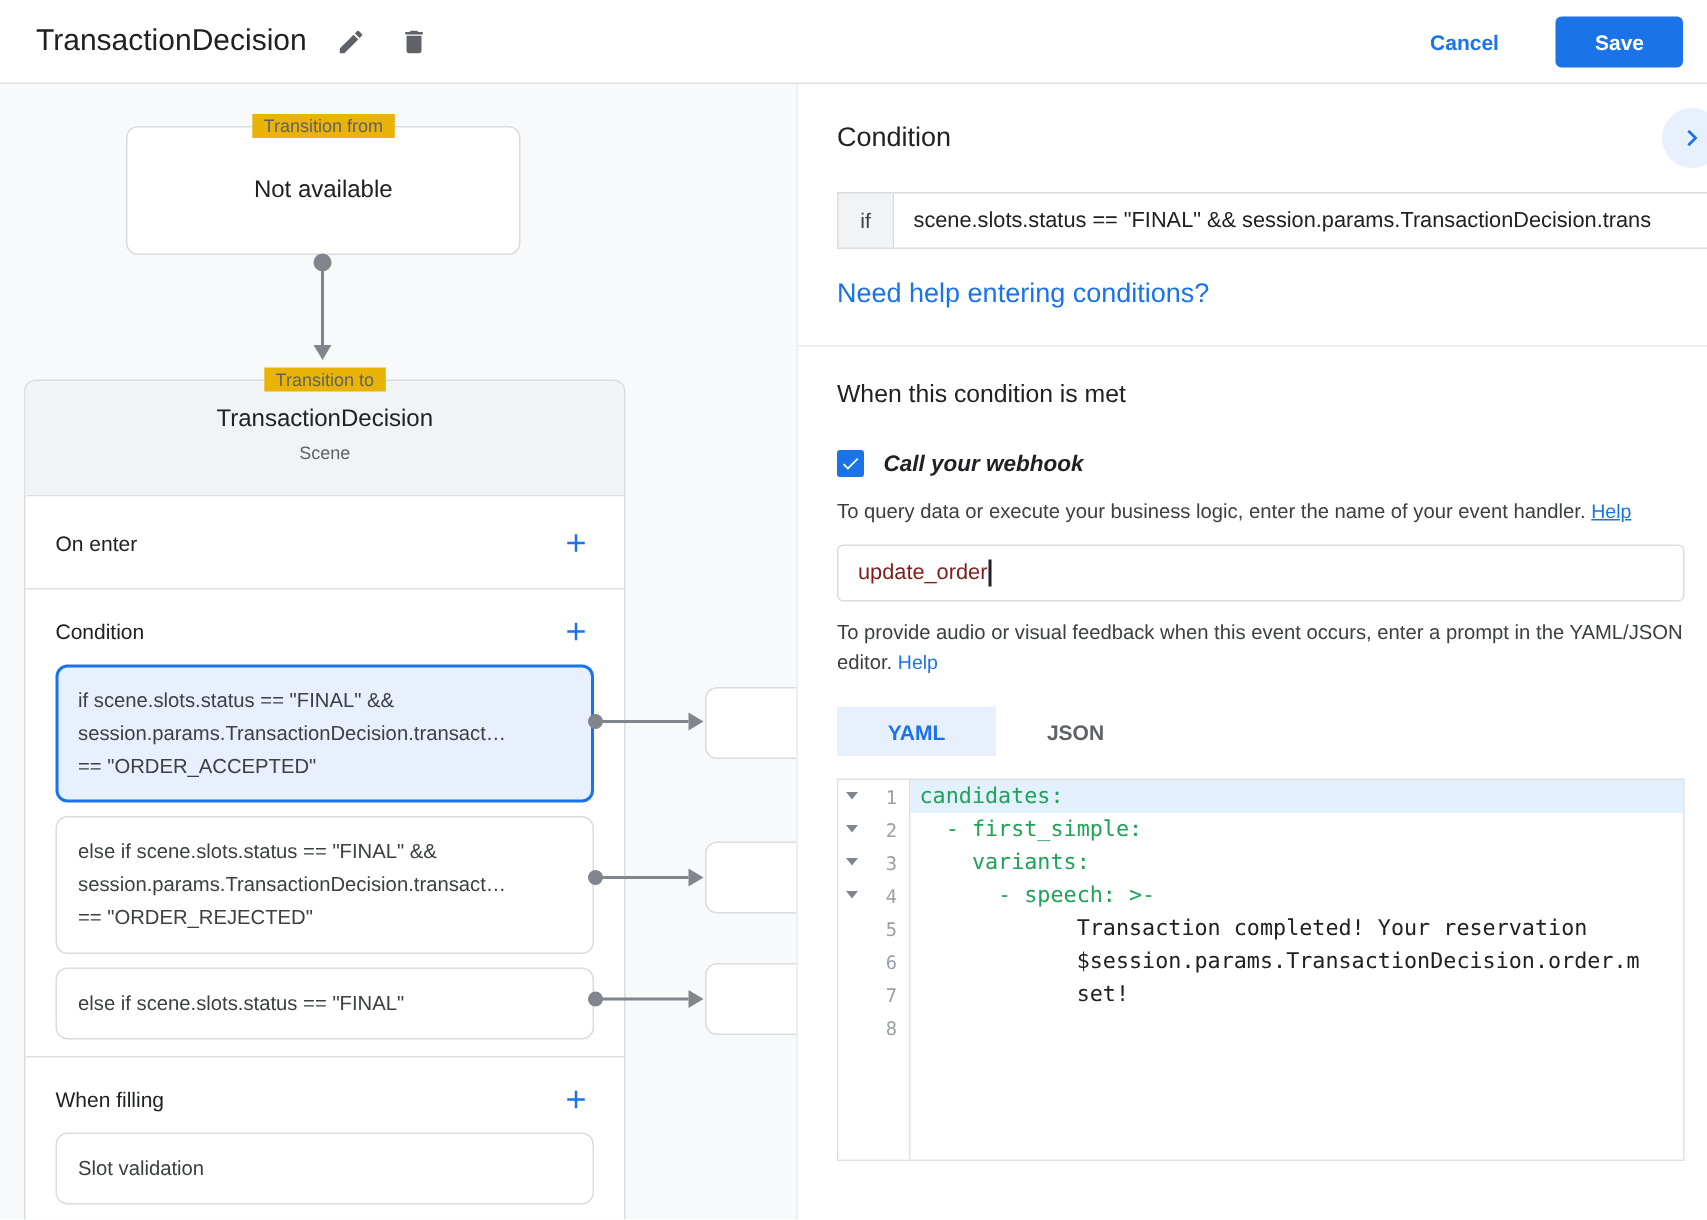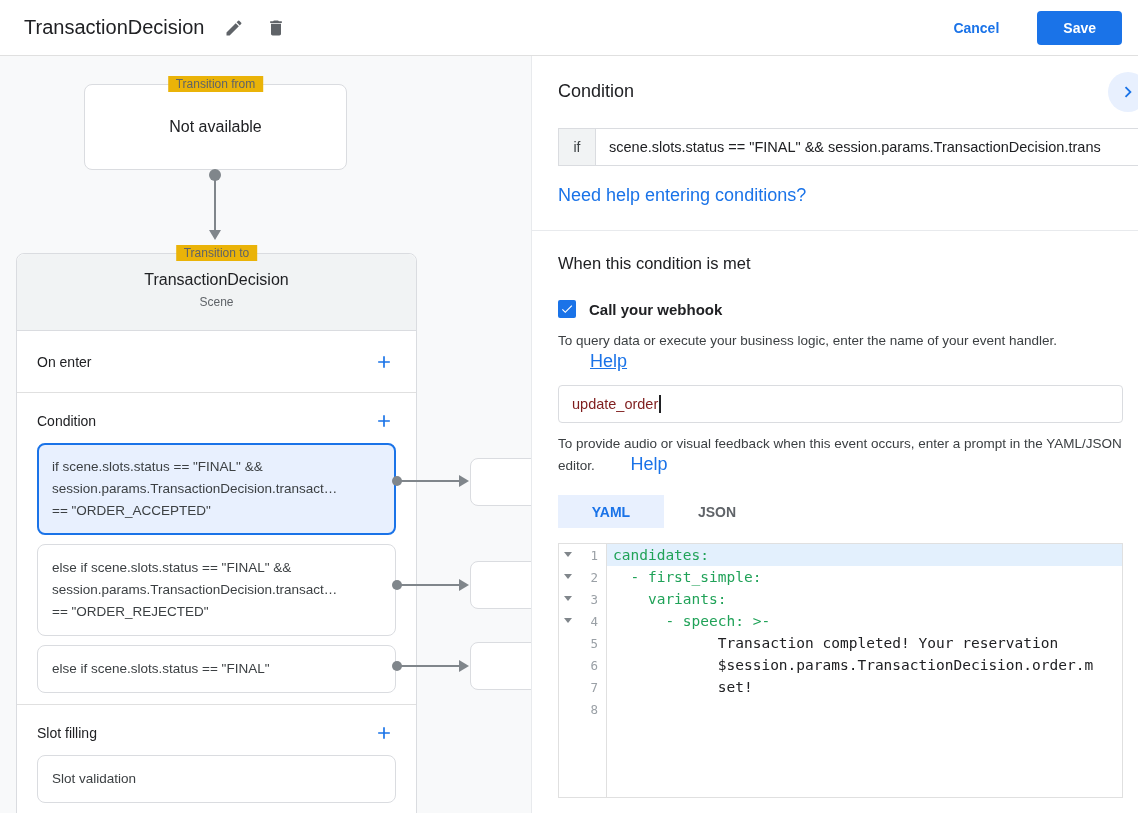--- a/index.html
+++ b/index.html
@@ -83,7 +83,7 @@
 
   .rp-sec2 { padding:23px 16px 0 26px; }
   .rp-h2 { font-size:16.5px; color:#202124; font-weight:normal; }
-  .chk-row { display:flex; align-items:flex-end; margin-top:27px; }
+  .chk-row { display:flex; align-items:flex-end; margin-top:27px;font-style:italic; }
   .checkbox { width:18px; height:18px; border-radius:2px; background:var(--accent,#1a73e8);
     display:flex; align-items:center; justify-content:center; cursor:pointer; flex:0 0 18px; }
   .checkbox svg { width:14px; height:14px; fill:#fff; }

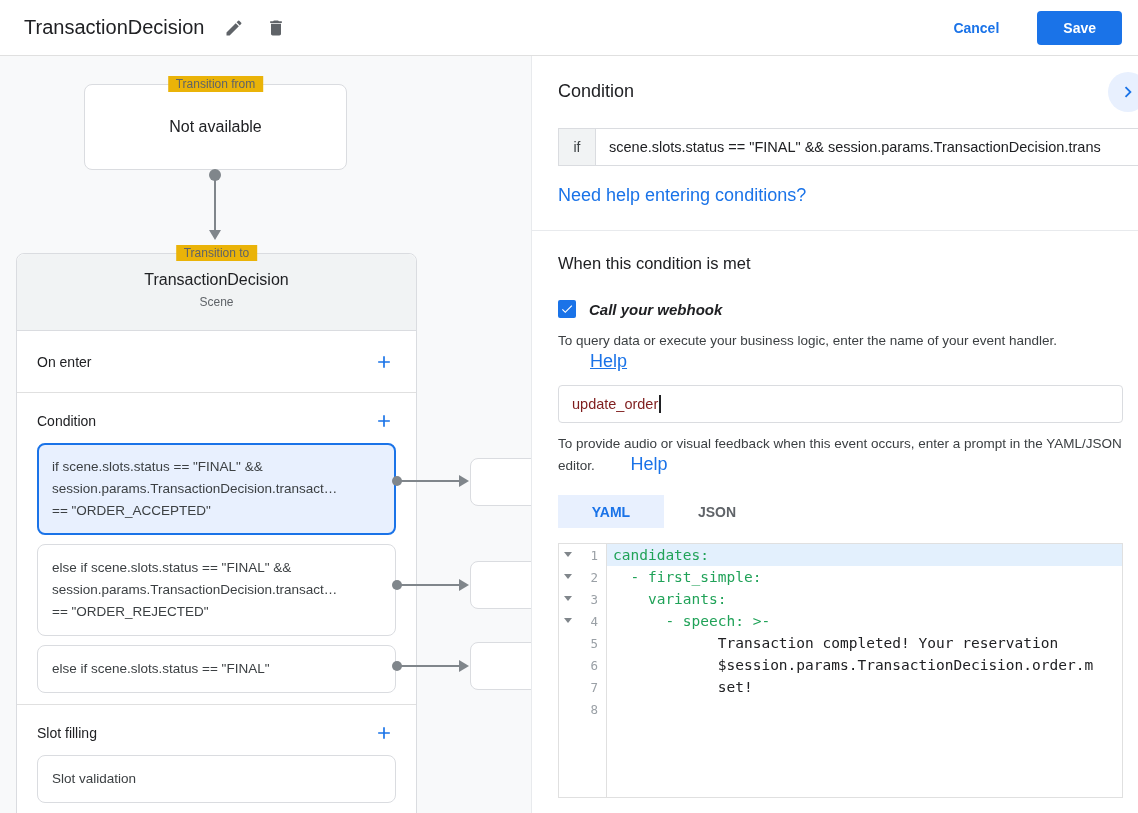--- a/index.html
+++ b/index.html
@@ -91,7 +91,7 @@
   .badge { margin-left:14px; background:#f3e8fd; color:#8430ce; font-size:11px; font-weight:bold;
     letter-spacing:0.5px; padding:4px 9px; border-radius:4px; }
   .desc { font-size:13.5px; color:#3c4043; margin-top:13px; line-height:20px; width:565px; }
-  .desc .link { font-size:18px;margin-left:32px; }
+  .desc .link { font-size:13px; }
   .u { text-decoration:underline; }
   .text-input { margin-top:12px; width:565px; height:38px; border:1px solid #dadce0; border-radius:4px;
     display:flex; align-items:center; padding:0 13px; font-size:14.5px; color:#7f1d1d; cursor:text; }

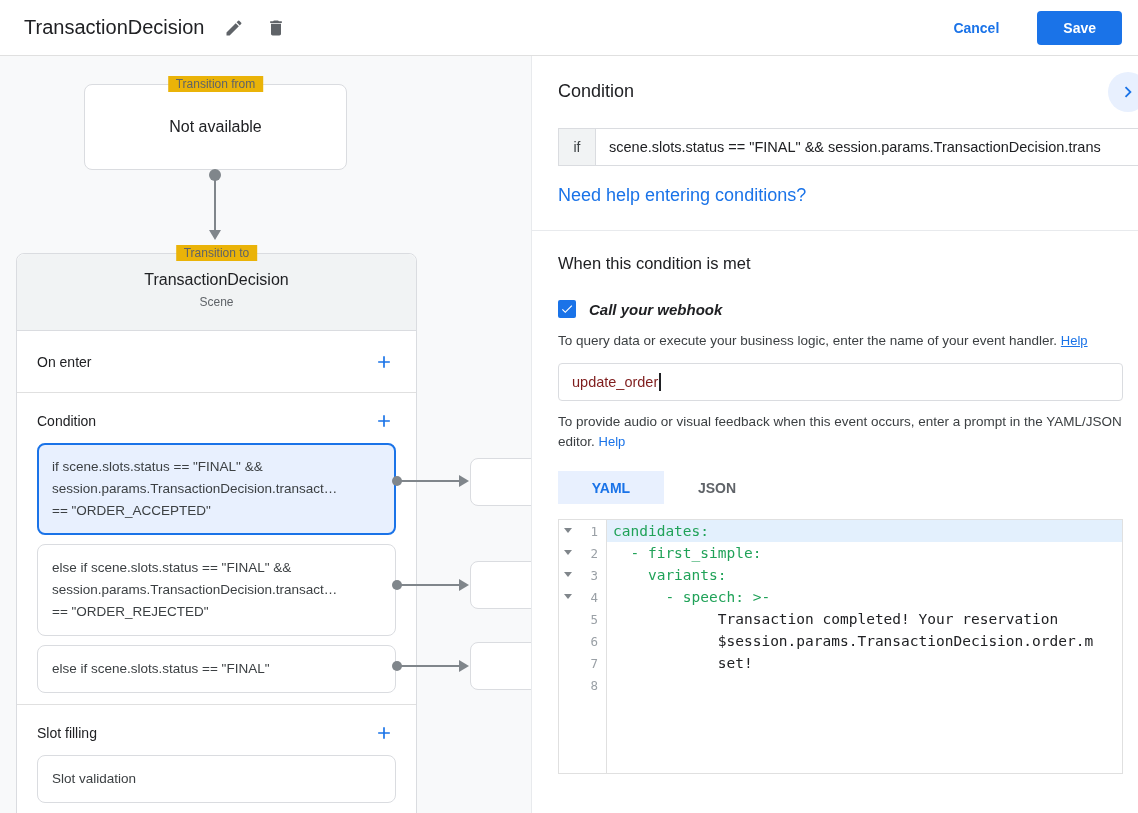--- a/index.html
+++ b/index.html
@@ -193,7 +193,7 @@
 
       <div class="slot-sec">
         <div class="sec-row">
-          <span class="sec-label">Slot filling</span>
+          <span class="sec-label">When filling</span>
           <button class="add-btn">
             <svg viewBox="0 0 24 24">
                 <path d="M19 13h-6v6h-2v-6H5v-2h6V5h2v6h6v2z"></path>

